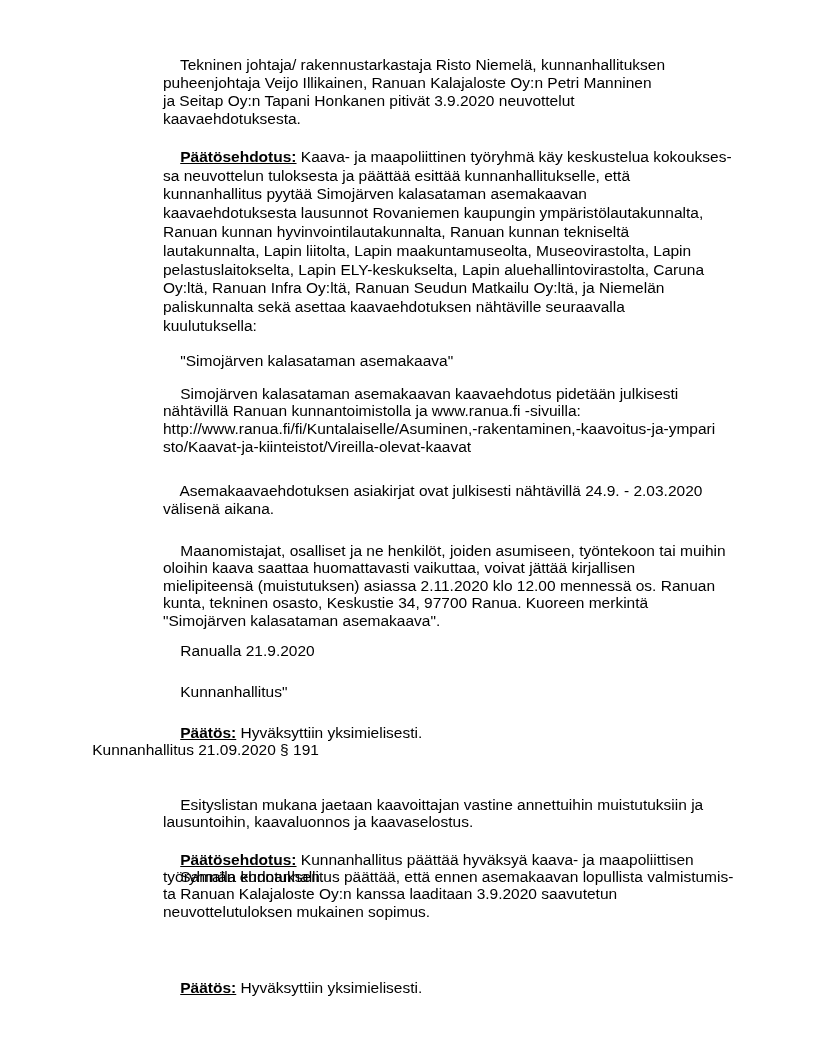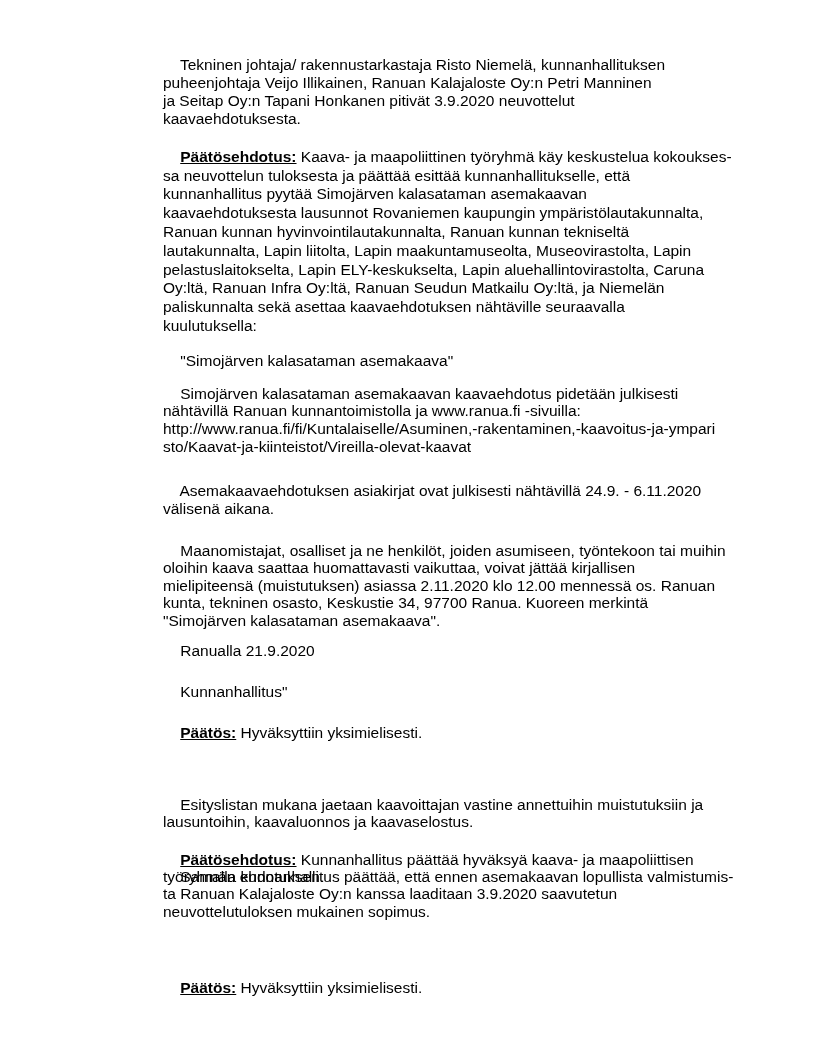--- a/index.html
+++ b/index.html
@@ -86,7 +86,7 @@
   </div>
 
   <div class="block indent b4">
-    <span class="lead"></span><span>Asemakaavaehdotuksen asiakirjat ovat julkisesti nähtävillä 24.9. - 6.11.2020
+    <span class="lead"></span><span>Asemakaavaehdotuksen asiakirjat ovat julkisesti nähtävillä 24.9. - 2.03.2020
 välisenä aikana.</span>
   </div>
 

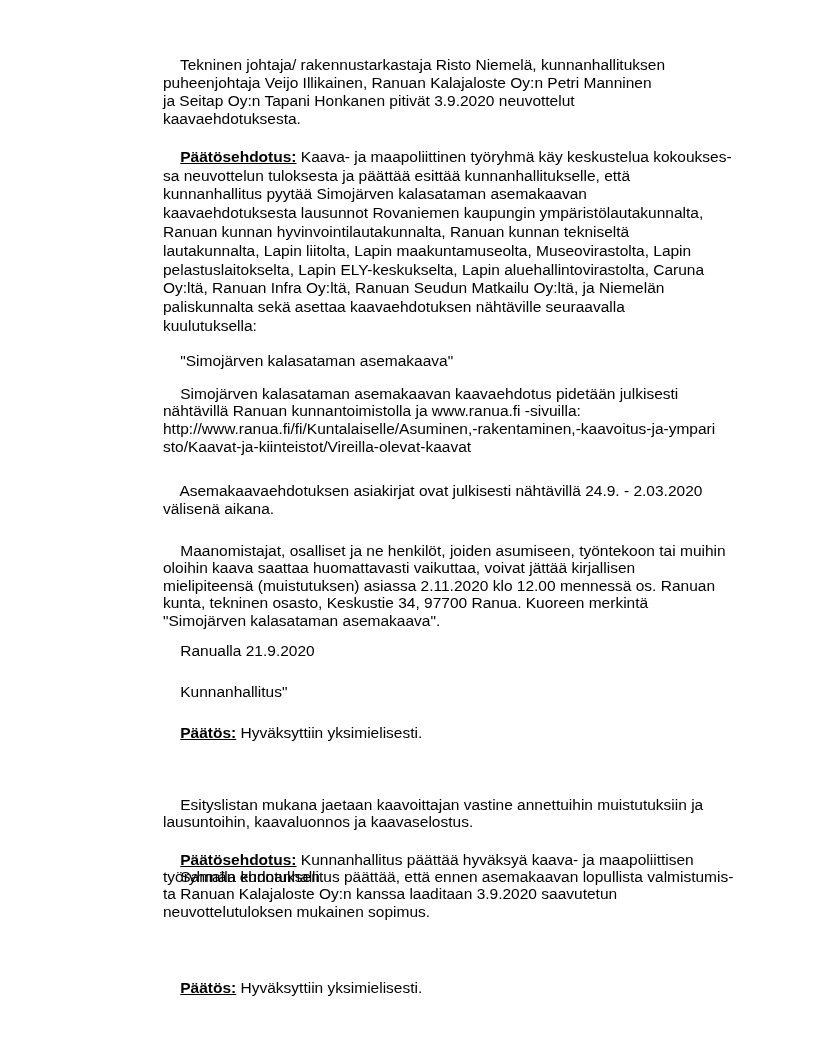--- a/index.html
+++ b/index.html
@@ -110,6 +110,9 @@
     <span class="lead">Päätös:</span><span> Hyväksyttiin yksimielisesti.</span>
   </div>
 
+  <div class="block margin b9">
+    <span class="lead"></span><span>Kunnanhallitus 21.09.2020 § 191</span>
+  </div>
 
   <div class="block indent b10">
     <span class="lead"></span><span>Esityslistan mukana jaetaan kaavoittajan vastine annettuihin muistutuksiin ja

